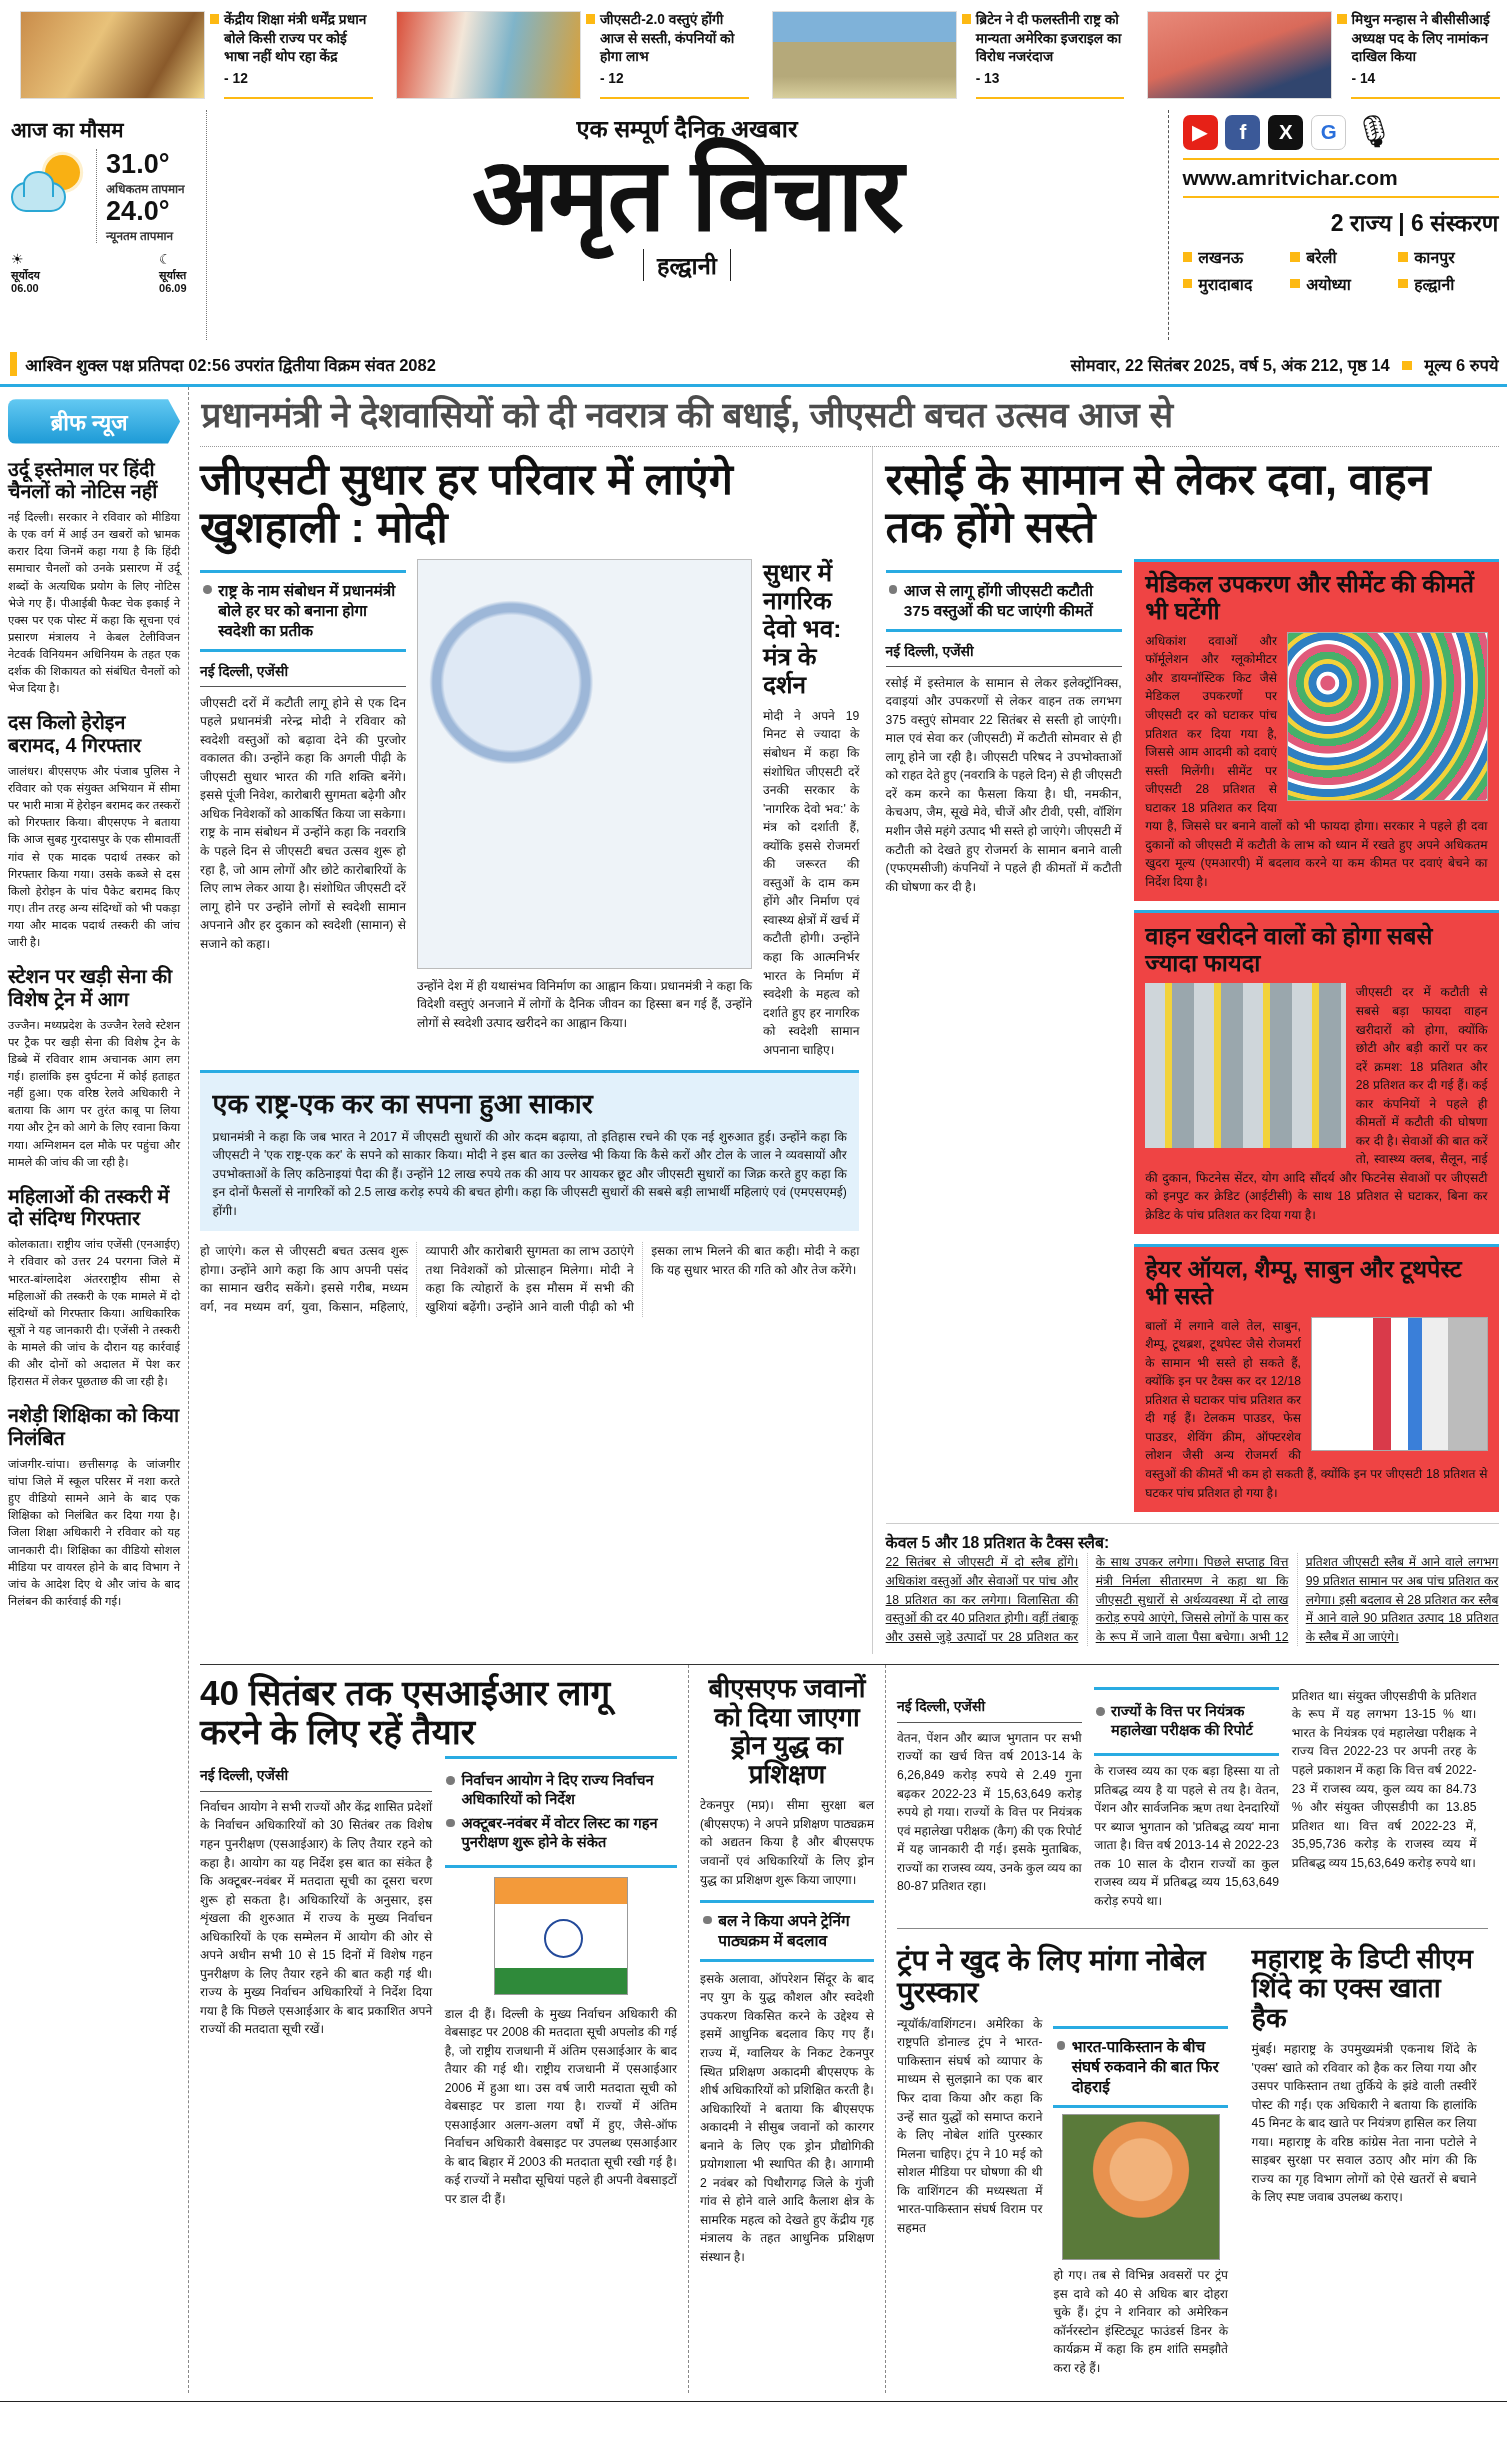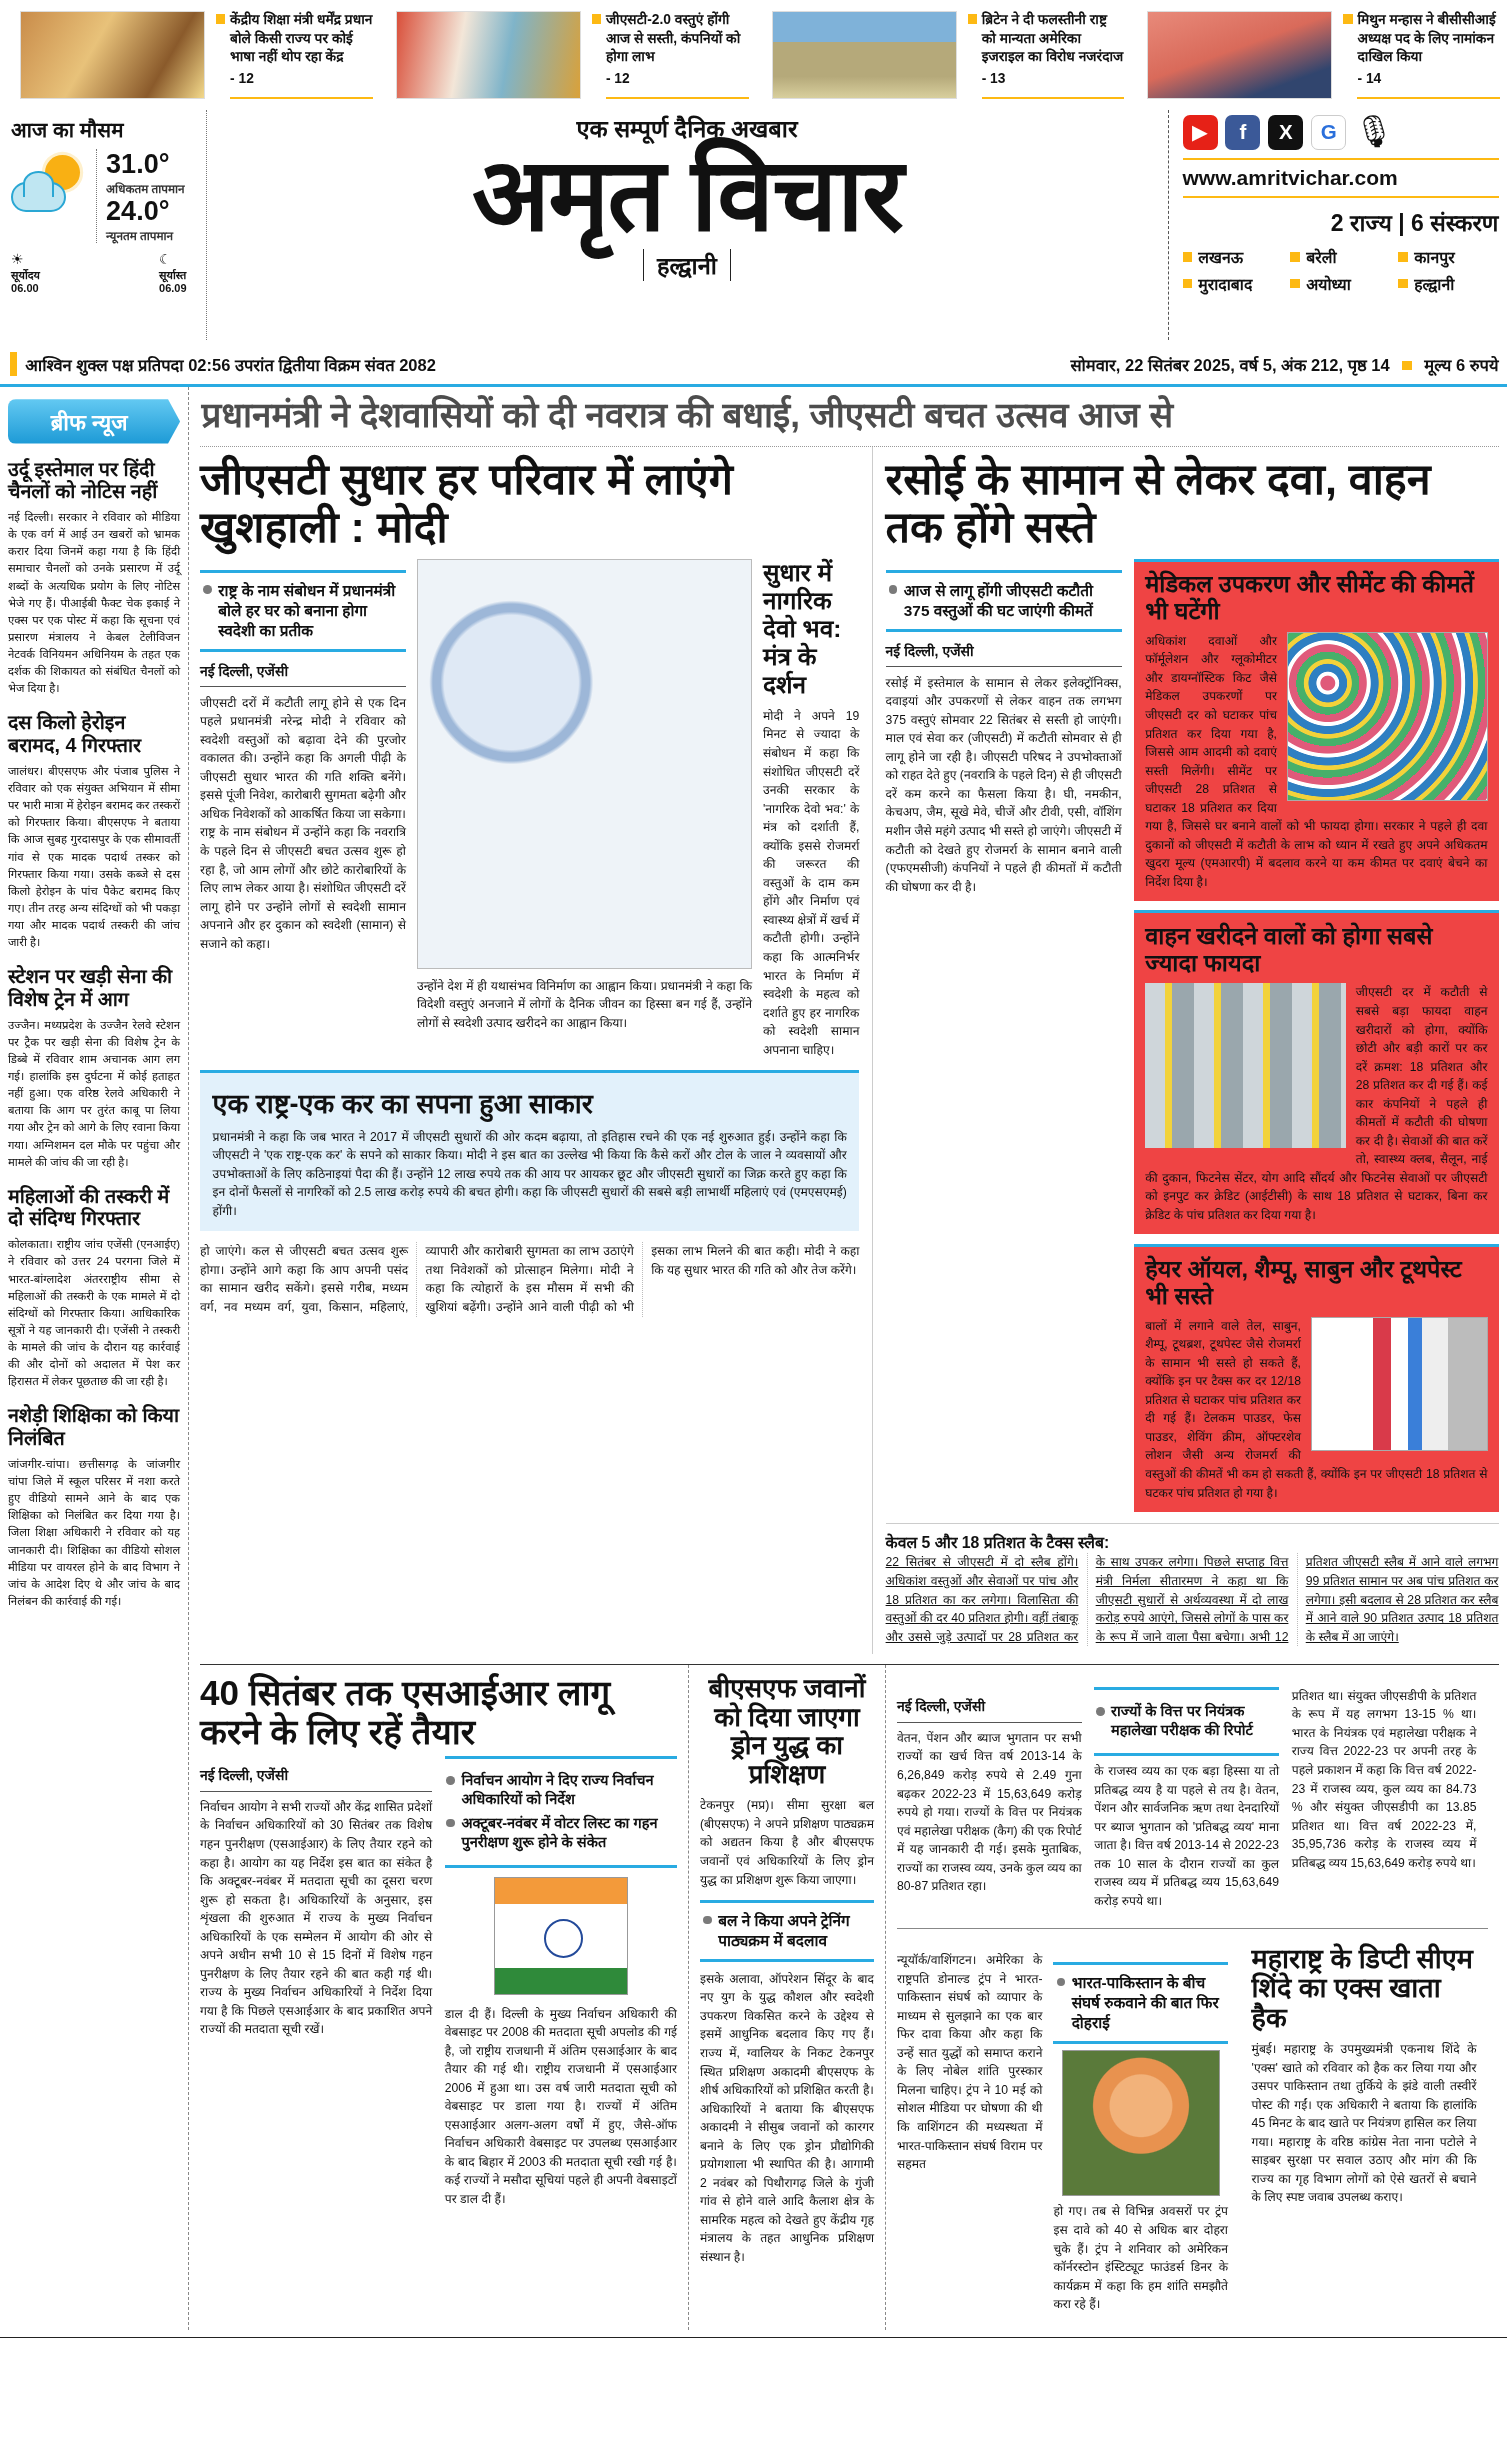--- a/index.html
+++ b/index.html
@@ -9,7 +9,7 @@
 
   
   .top-strip { display:grid; grid-template-columns:repeat(4,1fr); gap:11px; padding:11px 7.9px 4.7px 7.9px; }
-  .brief-card { display:flex; gap:11px;padding-left:12px; }
+  .brief-card { display:flex; gap:5px;padding-left:12px; }
   .brief-card .thumb { width:185px; height:88px; flex:0 0 auto; border:0.8px solid #ddd; }
   .brief-card .txt { flex:1; display:flex; gap:4.7px; font-weight:700; font-size:13.8px; line-height:1.35; }
   .sq { width:9.5px; height:9.5px; background:#fdb913; flex:0 0 auto; margin-top:3.2px; }

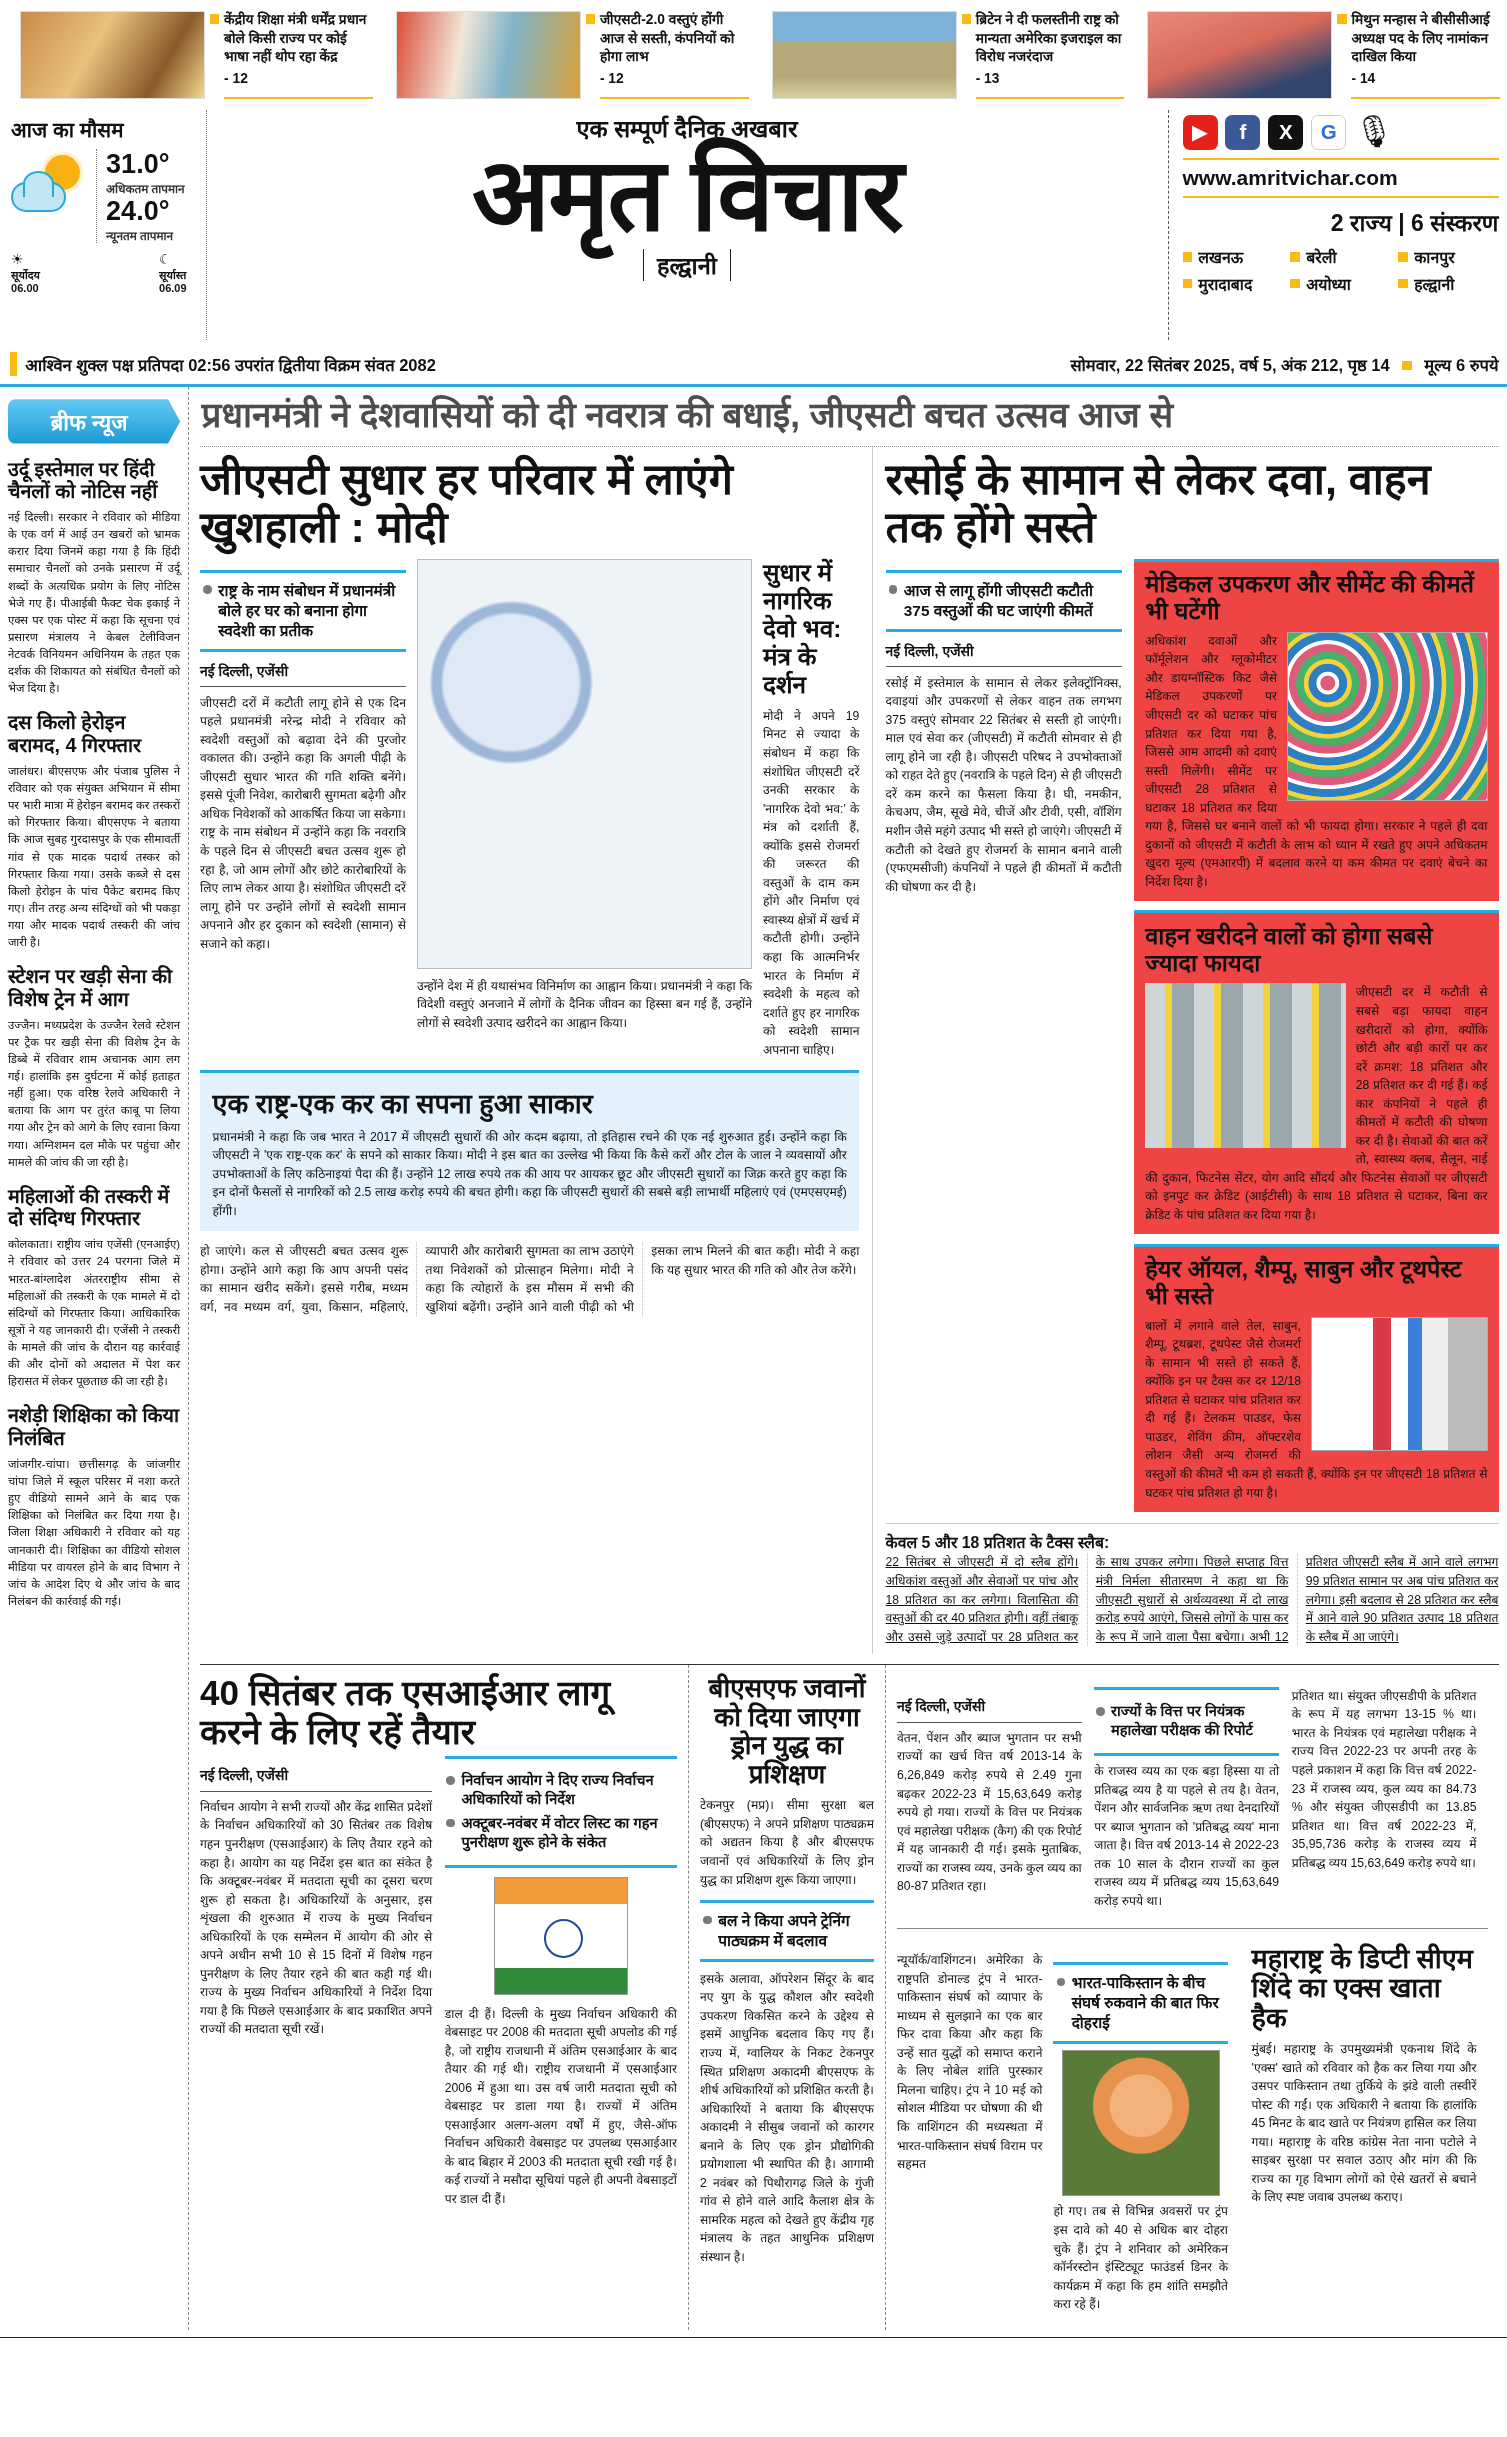--- a/index.html
+++ b/index.html
@@ -390,6 +390,7 @@
           </article>
           <div class="duo">
             <article>
+              <h2 class="art-h" style="font-size:29px;">ट्रंप ने खुद के लिए मांगा नोबेल पुरस्कार</h2>
               <div class="trump-grid">
                 <p class="body">न्यूयॉर्क/वाशिंगटन। अमेरिका के राष्ट्रपति डोनाल्ड ट्रंप ने भारत-पाकिस्तान संघर्ष को व्यापार के माध्यम से सुलझाने का एक बार फिर दावा किया और कहा कि उन्हें सात युद्धों को समाप्त कराने के लिए नोबेल शांति पुरस्कार मिलना चाहिए। ट्रंप ने 10 मई को सोशल मीडिया पर घोषणा की थी कि वाशिंगटन की मध्यस्थता में भारत-पाकिस्तान संघर्ष विराम पर सहमत</p>
                 <div>

